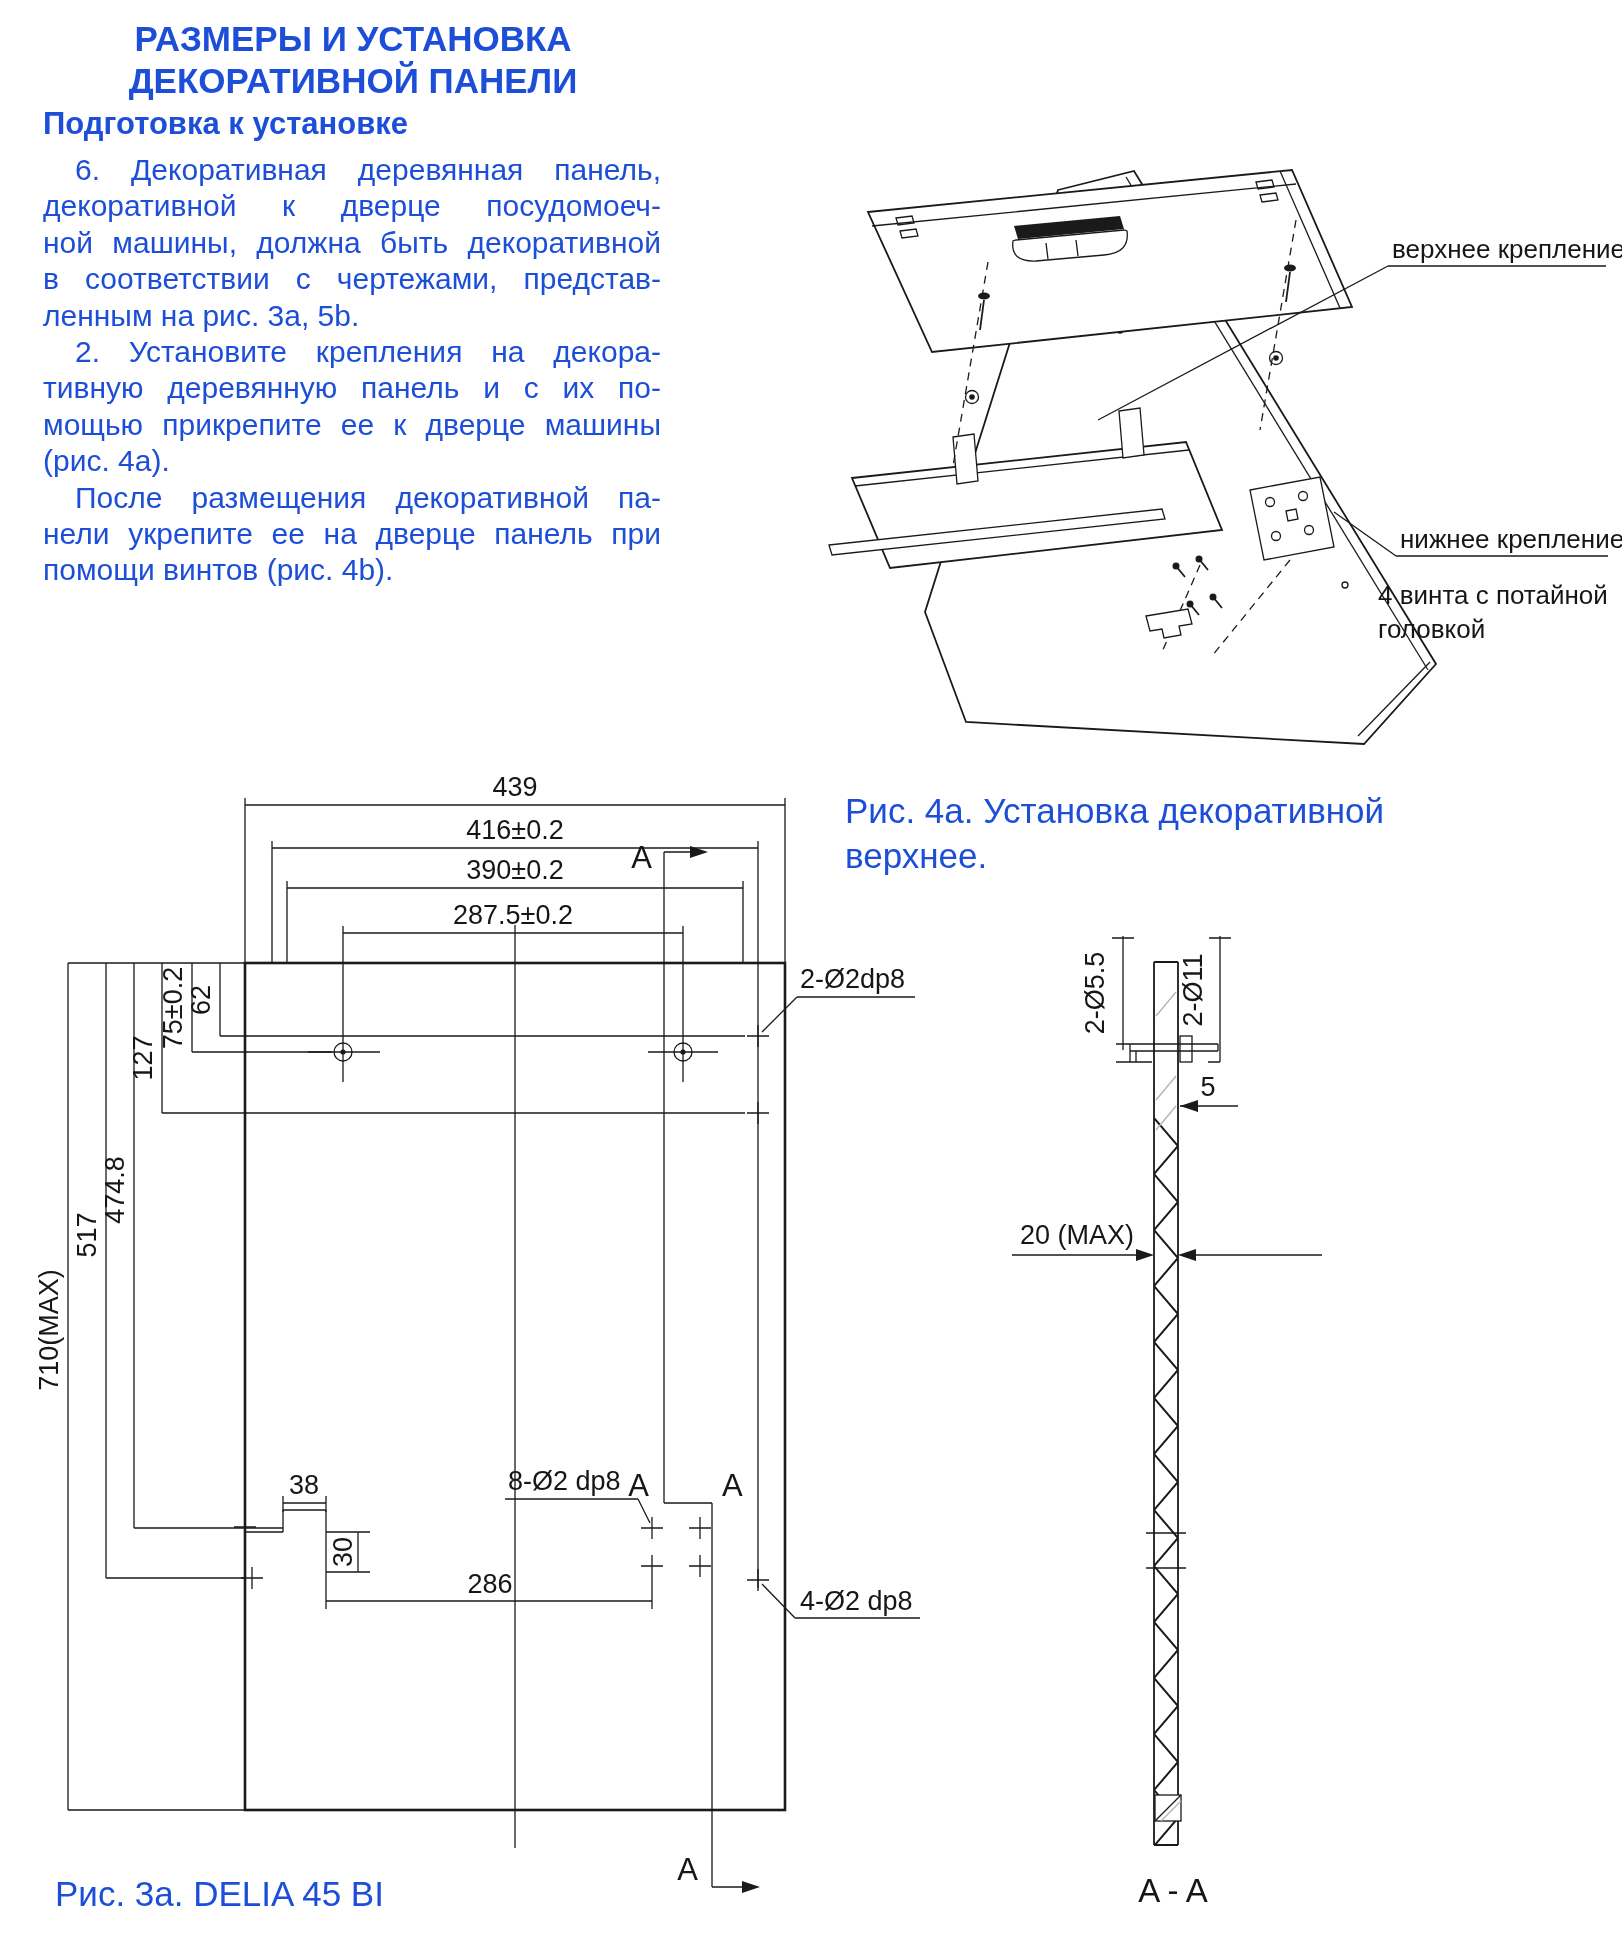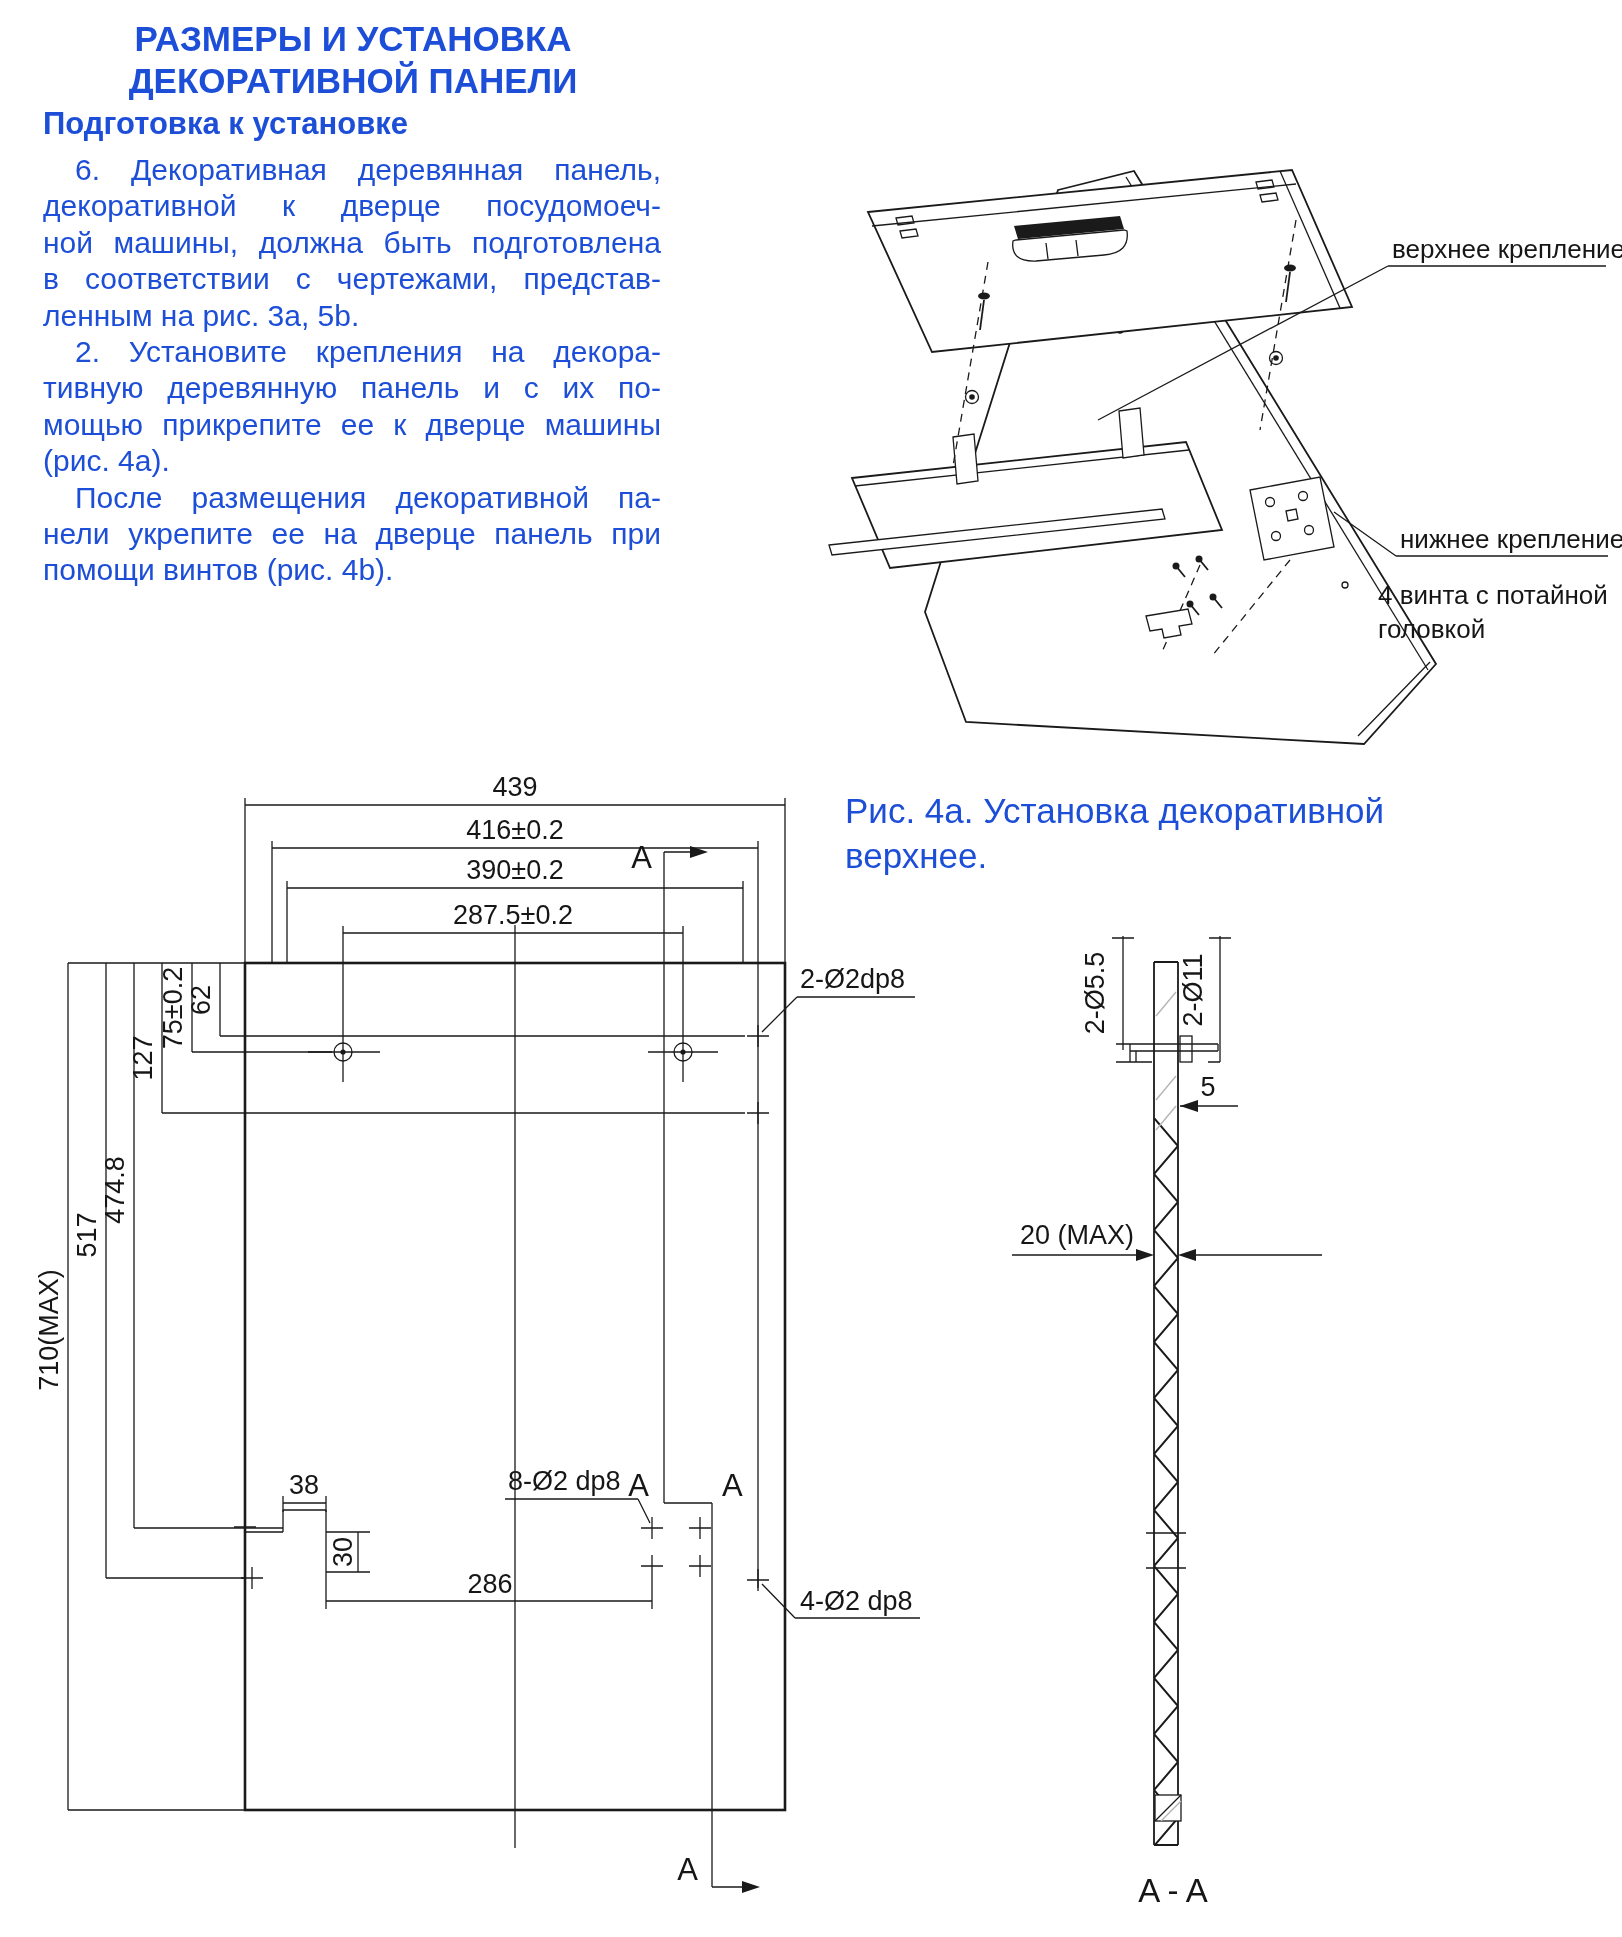--- a/index.html
+++ b/index.html
@@ -47,7 +47,7 @@
       </p>
       <div class="jline ind">6. Декоративная деревянная панель,</div>
       <div class="jline">декоративной к дверце посудомоеч-</div>
-      <div class="jline">ной машины, должна быть подготовлена</div>
+      <div class="jline">ной машины, должна быть декоративной</div>
       <div class="jline">в соответствии с чертежами, представ-</div>
       <div class="lline">ленным на рис. 3а, 5b.</div>
     <p></p>

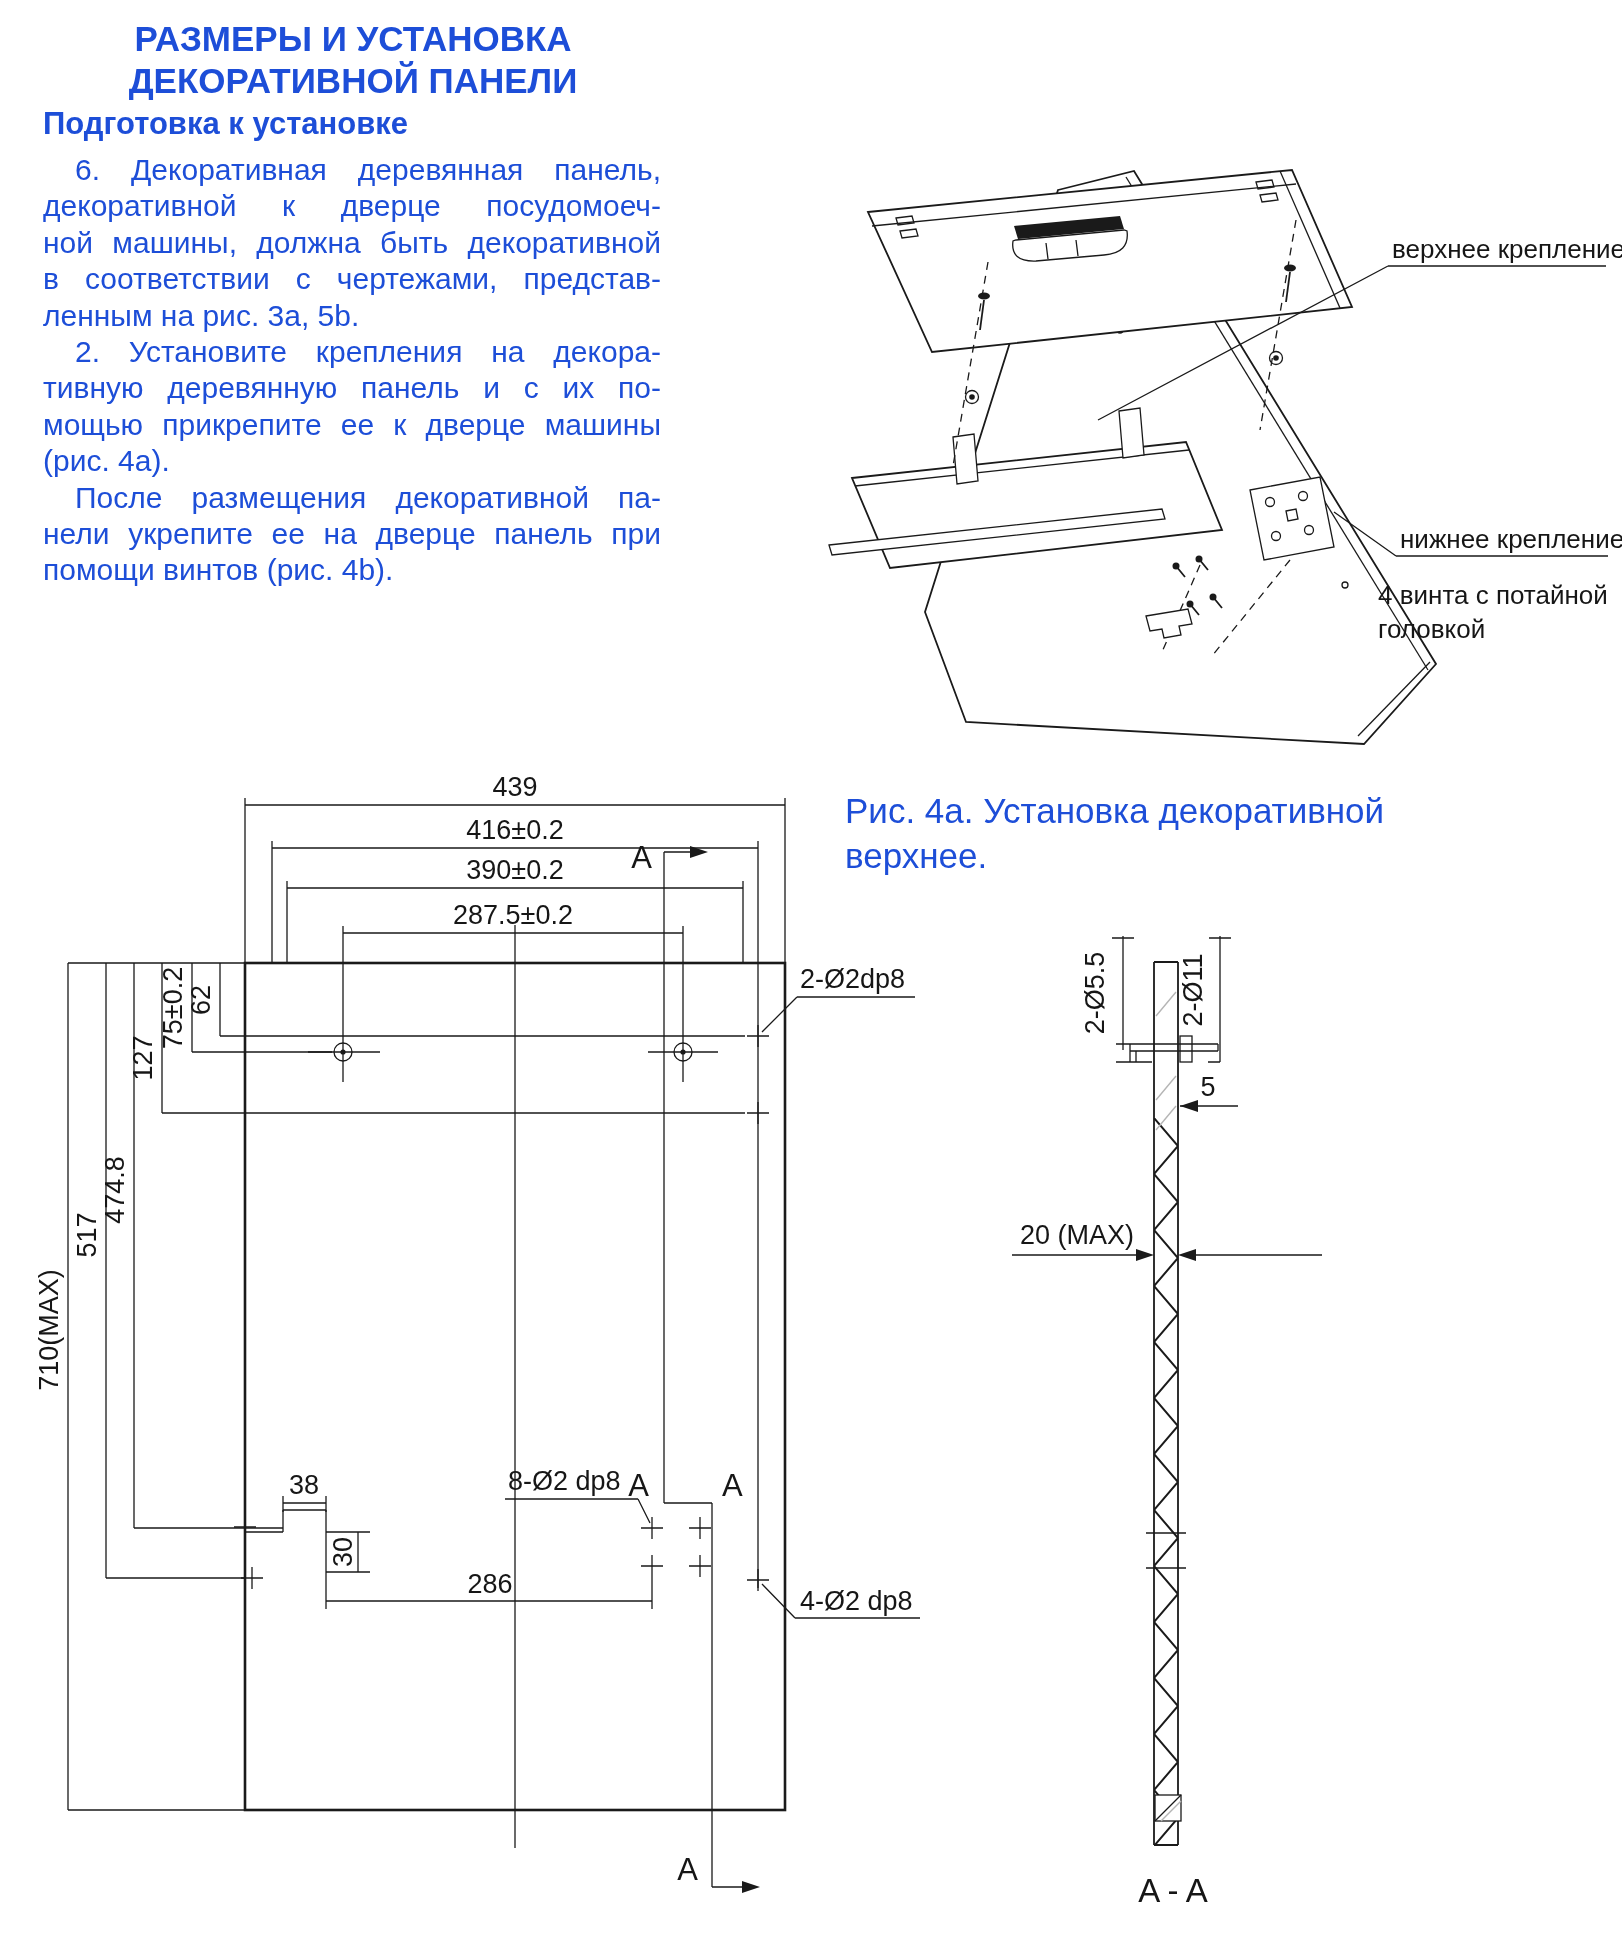--- a/index.html
+++ b/index.html
@@ -71,6 +71,7 @@
     <div>верхнее.</div>
   </div>
 
+  <div class="cap3a">Рис. 3а. DELIA 45 BI</div>
 
   <svg class="overlay" width="1622" height="1937" viewBox="0 0 1622 1937">
     <defs>

